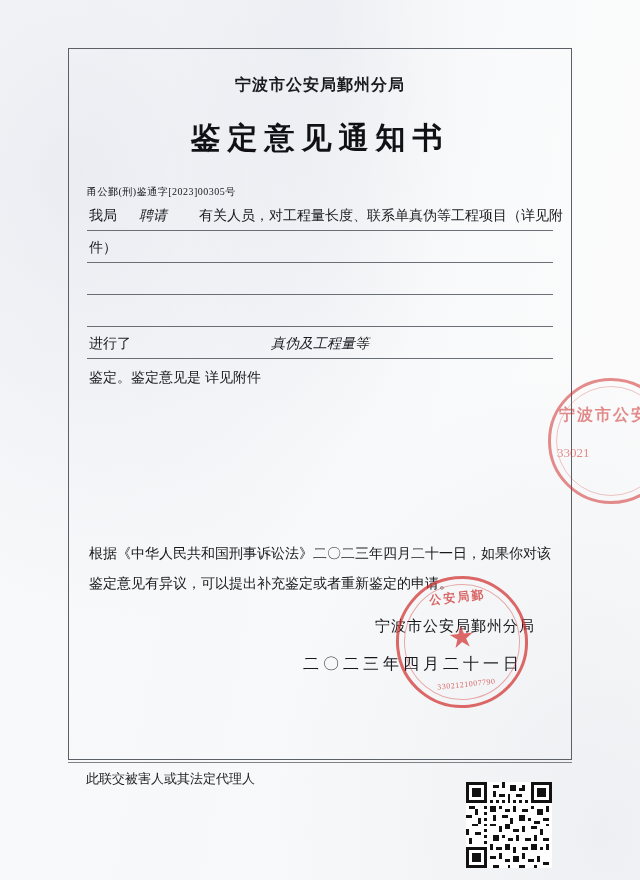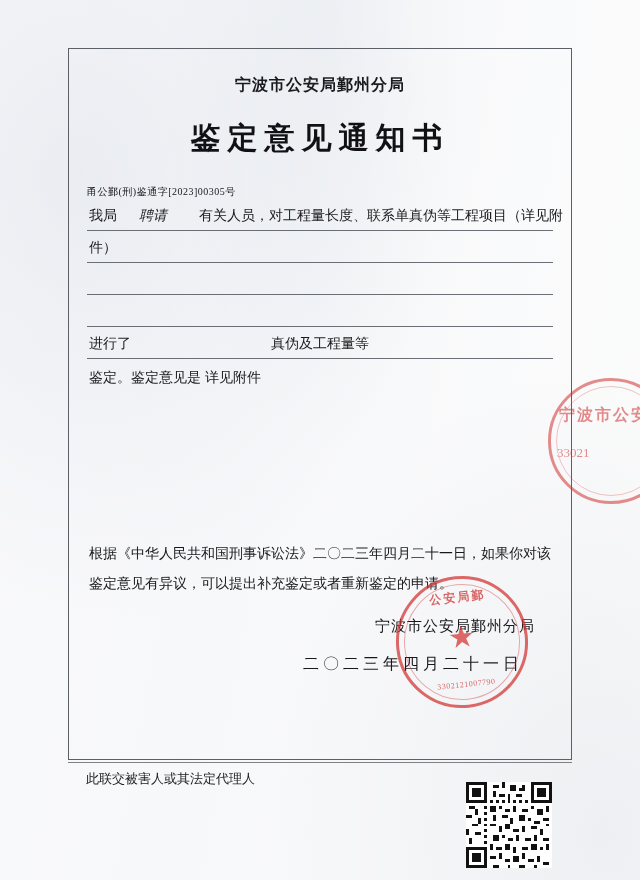--- a/index.html
+++ b/index.html
@@ -141,6 +141,7 @@
     left: 50%;
     transform: translateX(-50%);
     bottom: 5px;
+    font-style: italic;
   }
 
   .concl-line {

